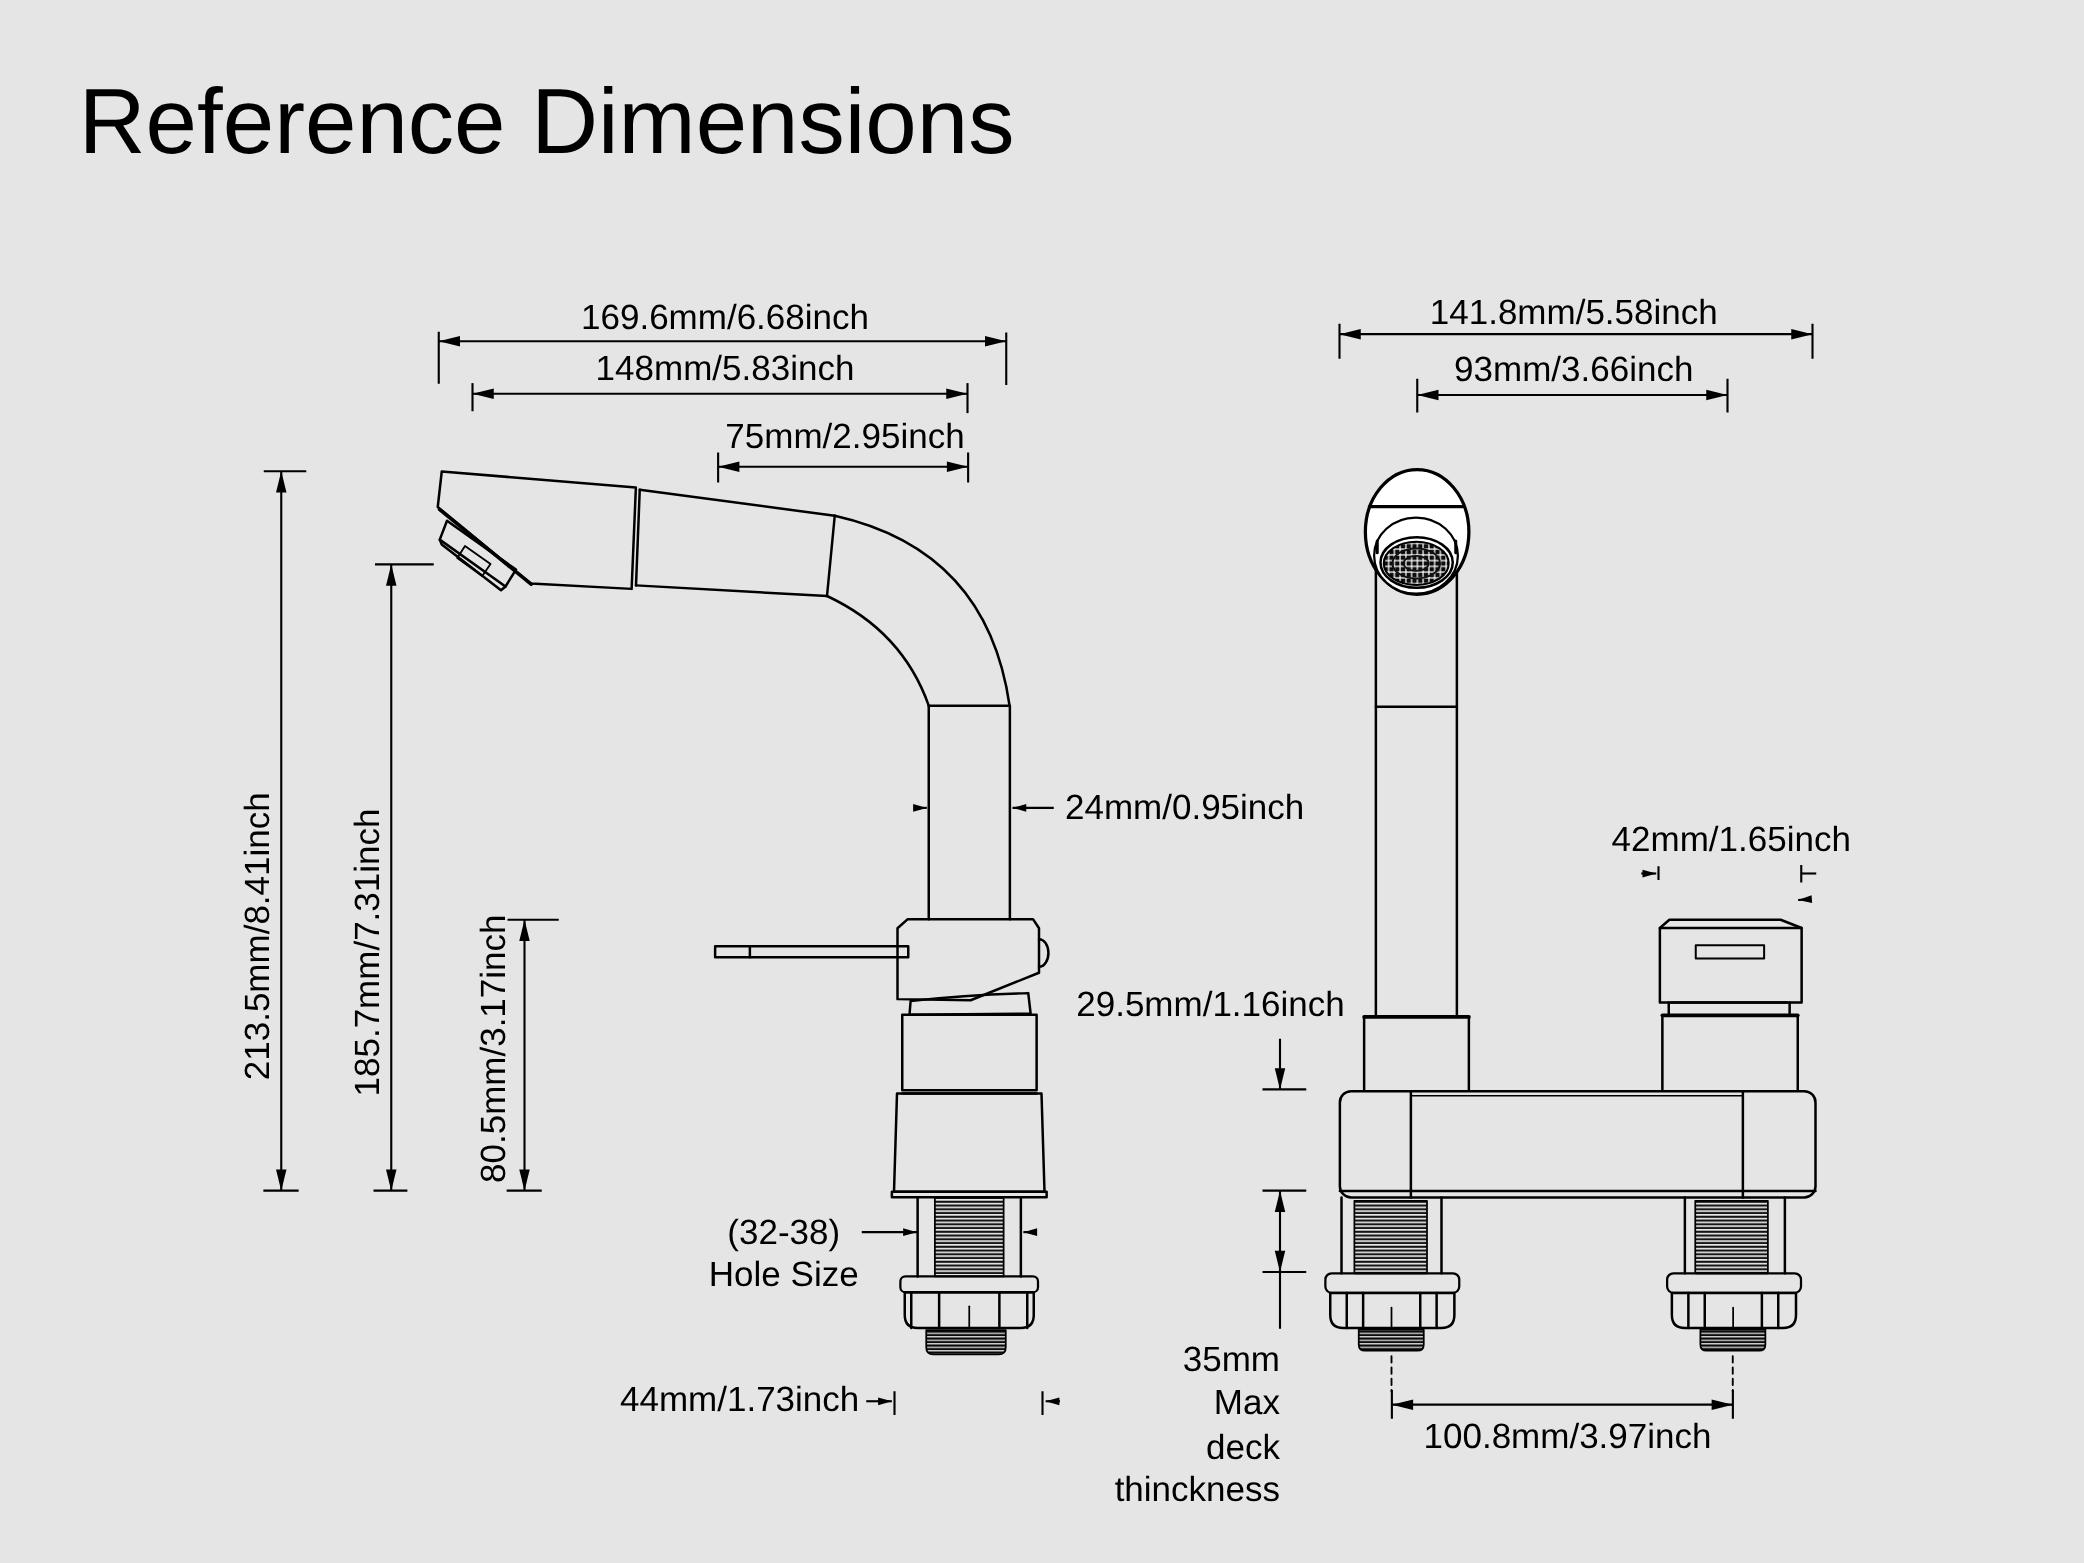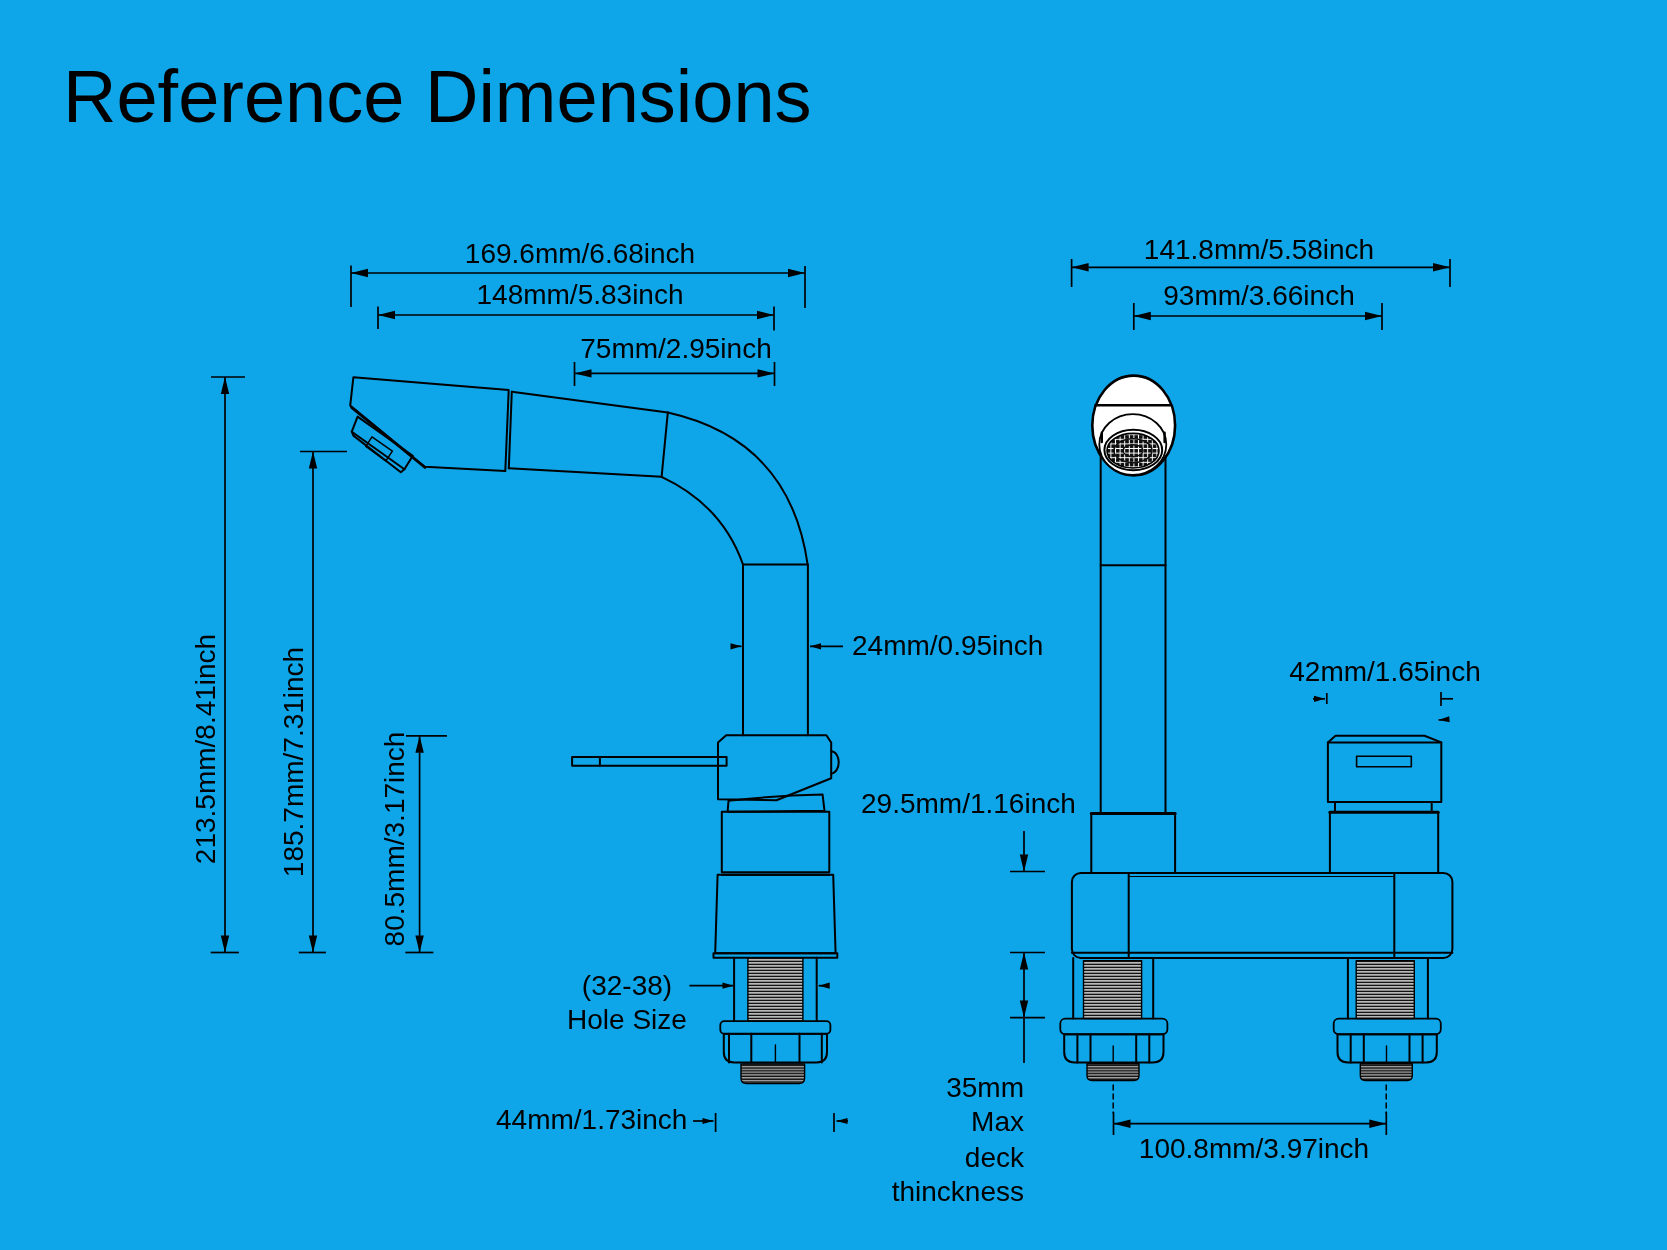--- a/index.html
+++ b/index.html
@@ -3,7 +3,7 @@
 <meta charset="utf-8">
 <style>
   html,body{margin:0;padding:0;background:#fff;}
-  .stage{position:relative;width:1667px;height:1250px;background:#0ea5e9;overflow:hidden;}
+  .stage{position:relative;width:1667px;height:1250px;background:#e5e5e5;overflow:hidden;}
   svg text{font-family:"Liberation Sans",sans-serif;fill:#000;}
 </style>
 </head>

